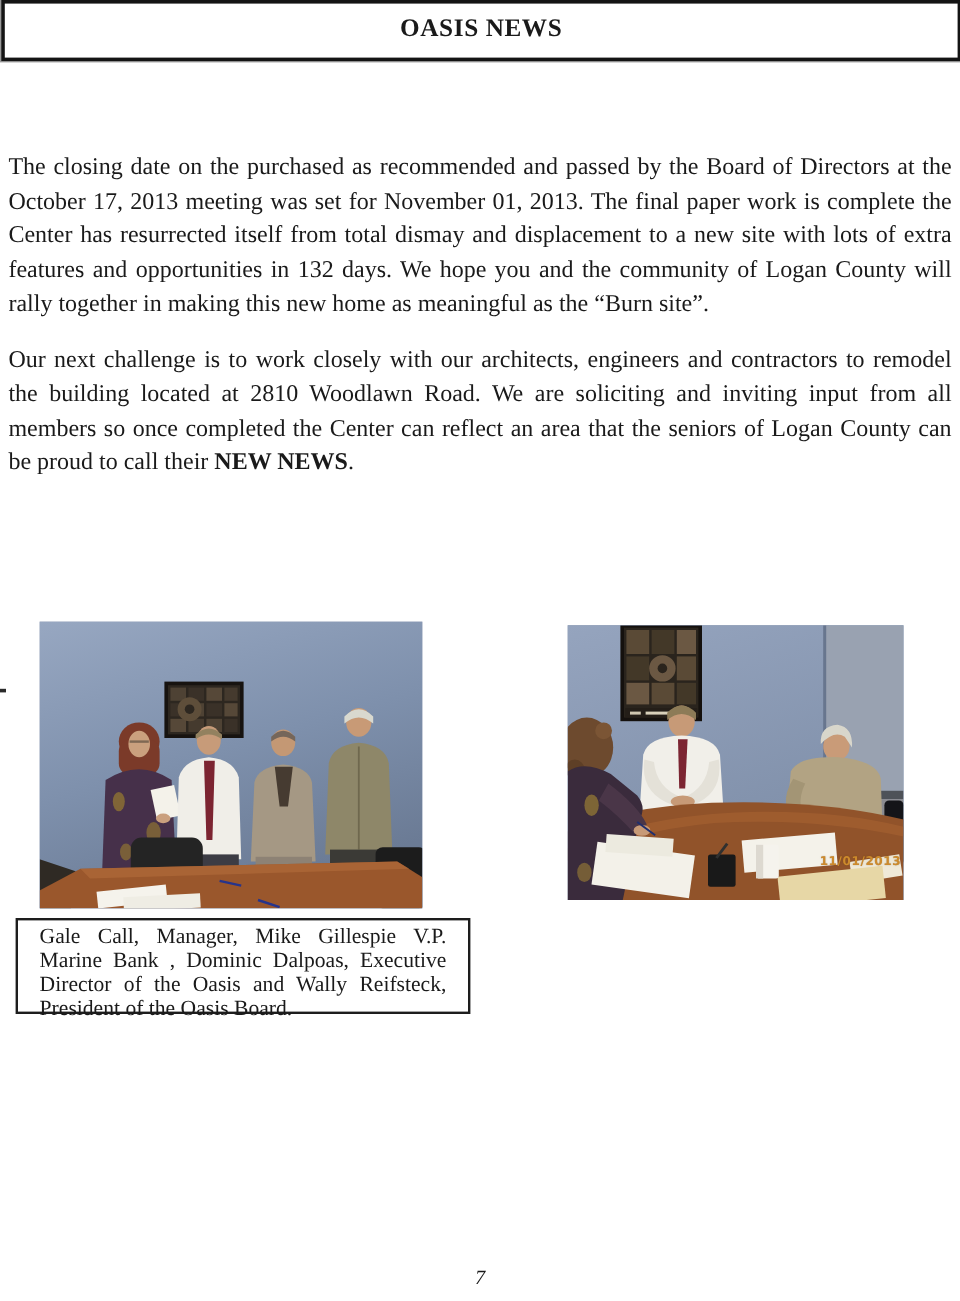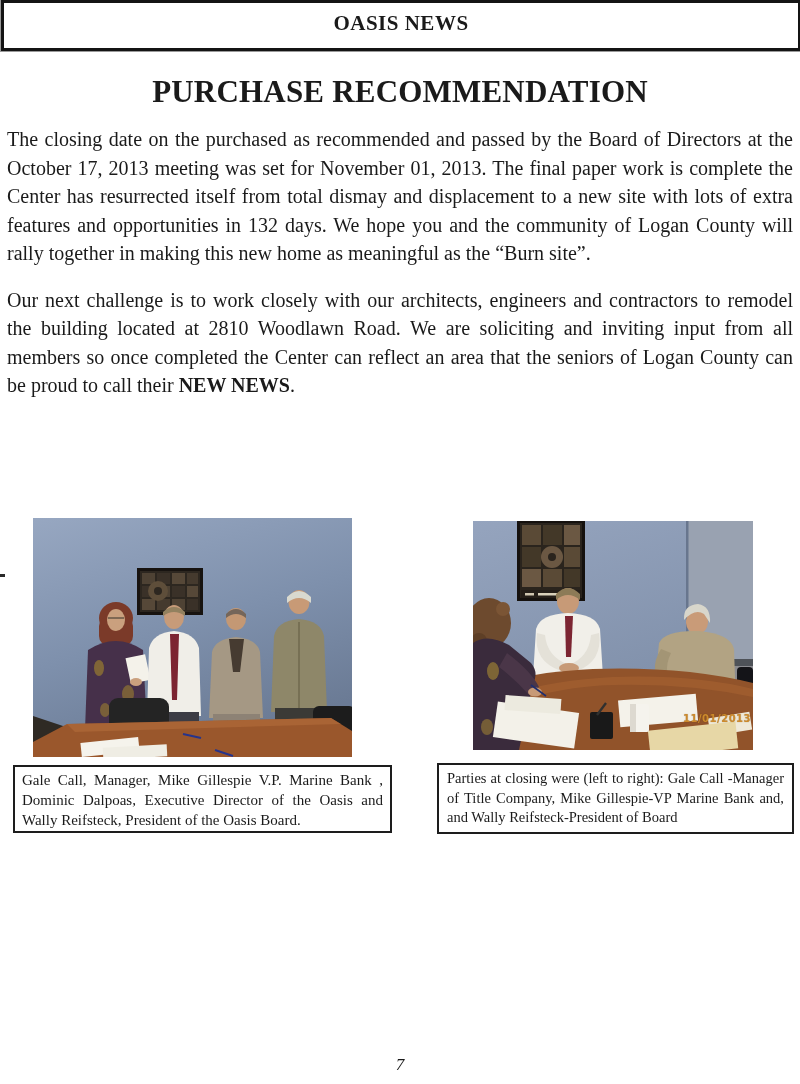--- a/index.html
+++ b/index.html
@@ -87,7 +87,6 @@
     <span class="masthead-title">OASIS NEWS</span>
   </div>
 
-  <h1 class="article-title">PURCHASE RECOMMENDATION</h1>
 
   <section class="article-body">
     <p>The closing date on the purchased as recommended and passed by the Board of Directors at the October 17, 2013 meeting was set for November 01, 2013. The final paper work is complete the Center has resurrected itself from total dismay and displacement to a new site with lots of extra features and opportunities in 132 days. We hope you and the community of Logan County will rally together in making this new home as meaningful as the “Burn site”.</p>

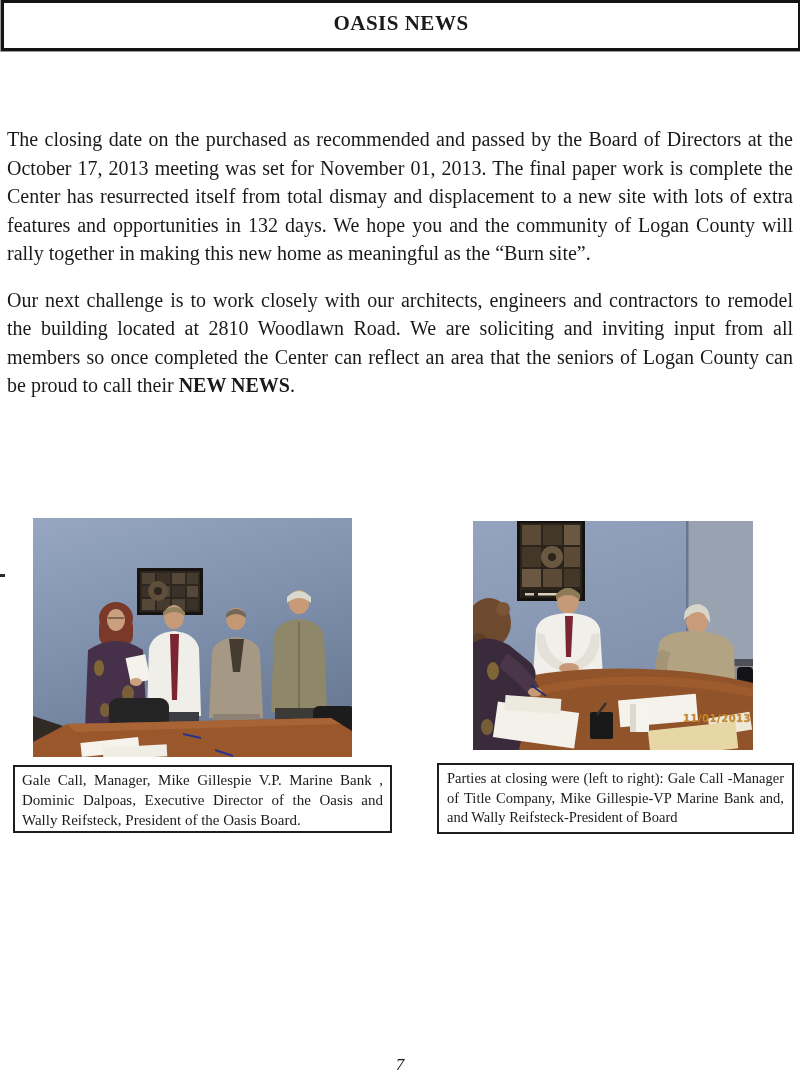--- a/index.html
+++ b/index.html
@@ -61,8 +61,8 @@
     text-align:justify;
   }
   .caption-left{
-    left:13px;top:765px;width:379px;height:68px;
-    padding:3px 7px;font-size:15px;line-height:20px;
+    left:13px;top:765px;width:379px;height:80px;
+    padding:3px 18px;font-size:18px;line-height:20px;
   }
   .caption-right{
     left:437px;top:763px;width:357px;height:71px;

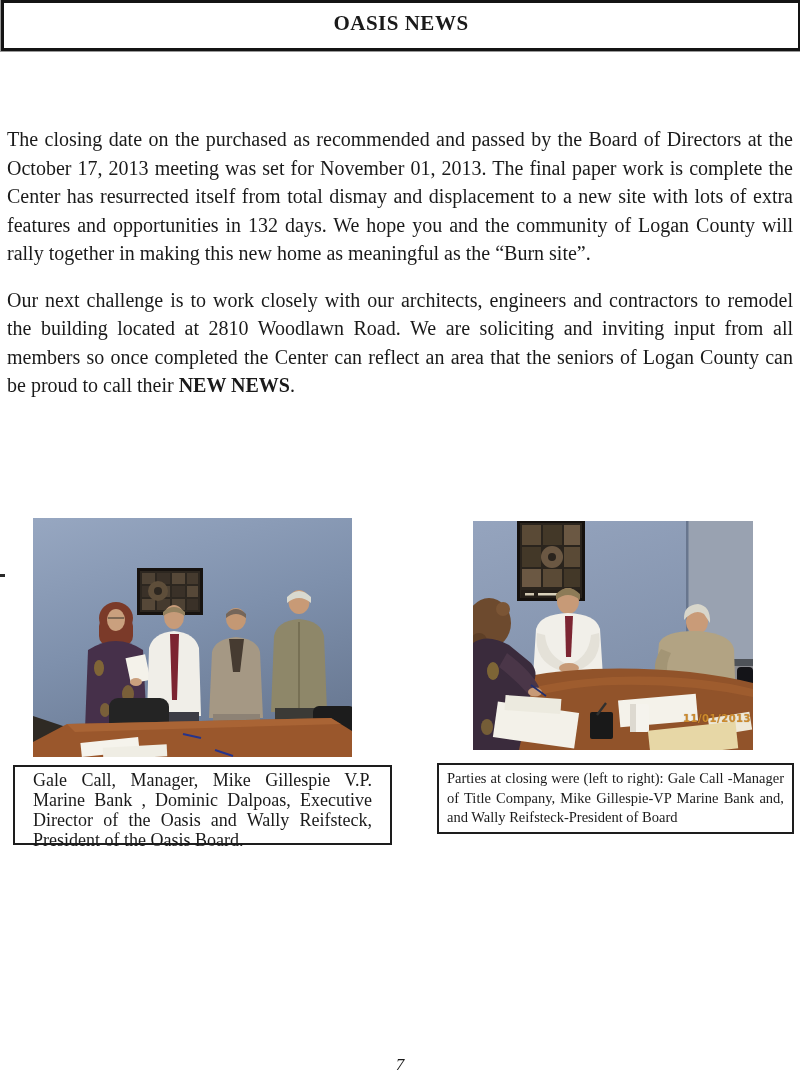--- a/index.html
+++ b/index.html
@@ -263,7 +263,6 @@
   </figure>
 
   <div class="caption-box caption-left">Gale Call, Manager, Mike Gillespie V.P. Marine Bank , Dominic Dalpoas, Executive Director of the Oasis and Wally Reifsteck, President of  the Oasis Board.</div>
-  <div class="caption-box caption-right">Parties at closing were (left to right):  Gale Call -Manager of Title Company, Mike Gillespie-VP Marine Bank and, and Wally Reifsteck-President of Board</div>
 
   <div class="page-number">7</div>
 

